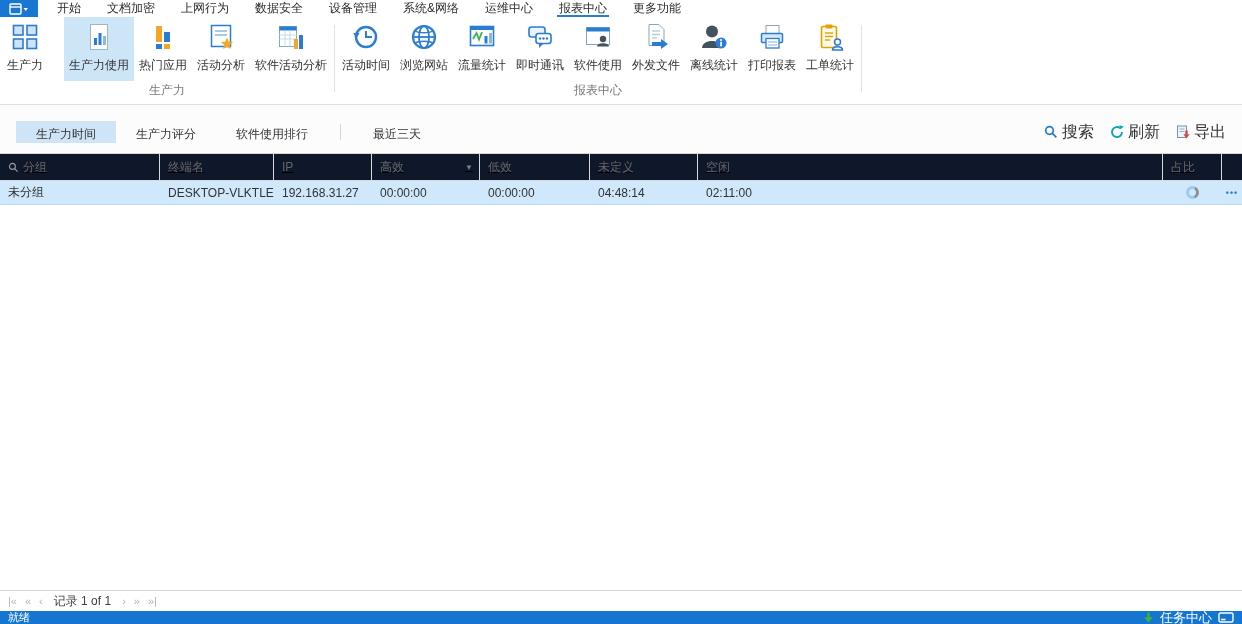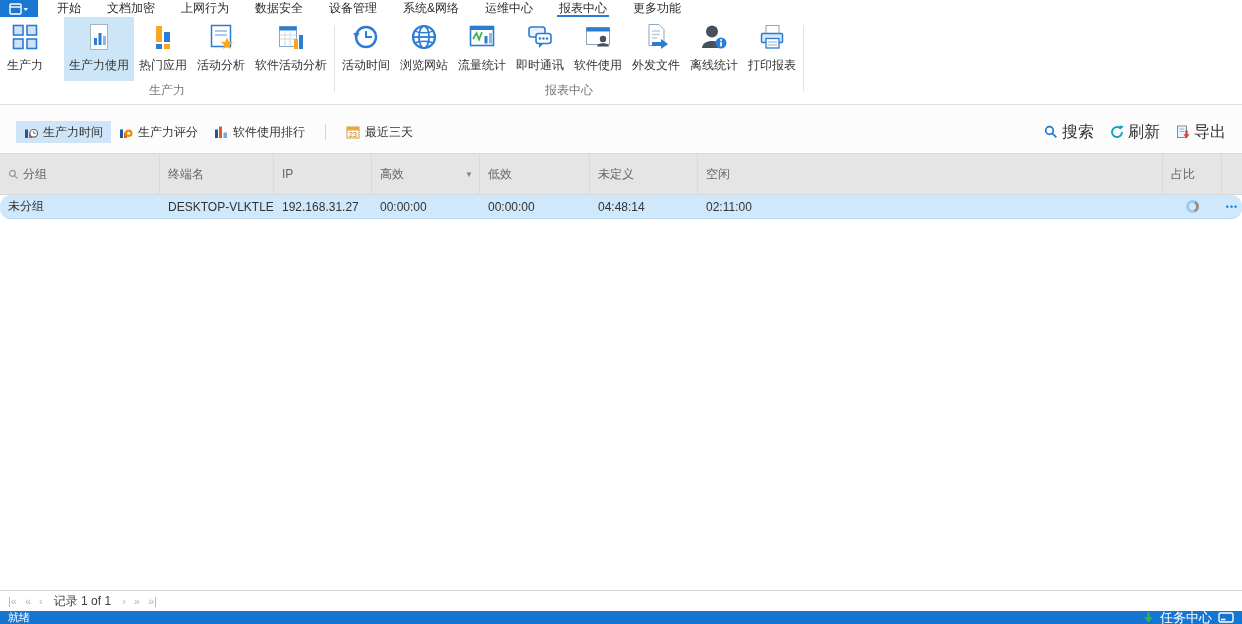--- a/index.html
+++ b/index.html
@@ -232,6 +232,18 @@
           </svg>
           <span class="lbl">打印报表</span>
         </div>
+        <div class="ribbon-item">
+          <svg viewBox="0 0 30 30">
+            <rect x="6.5" y="4.5" width="15" height="21" rx="1.5" fill="#fffbe8" stroke="#e8a000" stroke-width="1.6"></rect>
+            <rect x="10.5" y="2.5" width="7" height="4" rx="1" fill="#e8a000"></rect>
+            <line x1="10" y1="11" x2="18" y2="11" stroke="#e8a000" stroke-width="1.4"></line>
+            <line x1="10" y1="14.5" x2="18" y2="14.5" stroke="#e8a000" stroke-width="1.4"></line>
+            <line x1="10" y1="18" x2="15" y2="18" stroke="#e8a000" stroke-width="1.4"></line>
+            <circle cx="22.5" cy="20" r="3" fill="#fff" stroke="#2b7cd3" stroke-width="1.5"></circle>
+            <path d="M17.5,28 c0,-4.5 10,-4.5 10,0 z" fill="#fff" stroke="#2b7cd3" stroke-width="1.5"></path>
+          </svg>
+          <span class="lbl">工单统计</span>
+        </div>
       </div>
       <div class="rg-label">报表中心</div>
     </div>

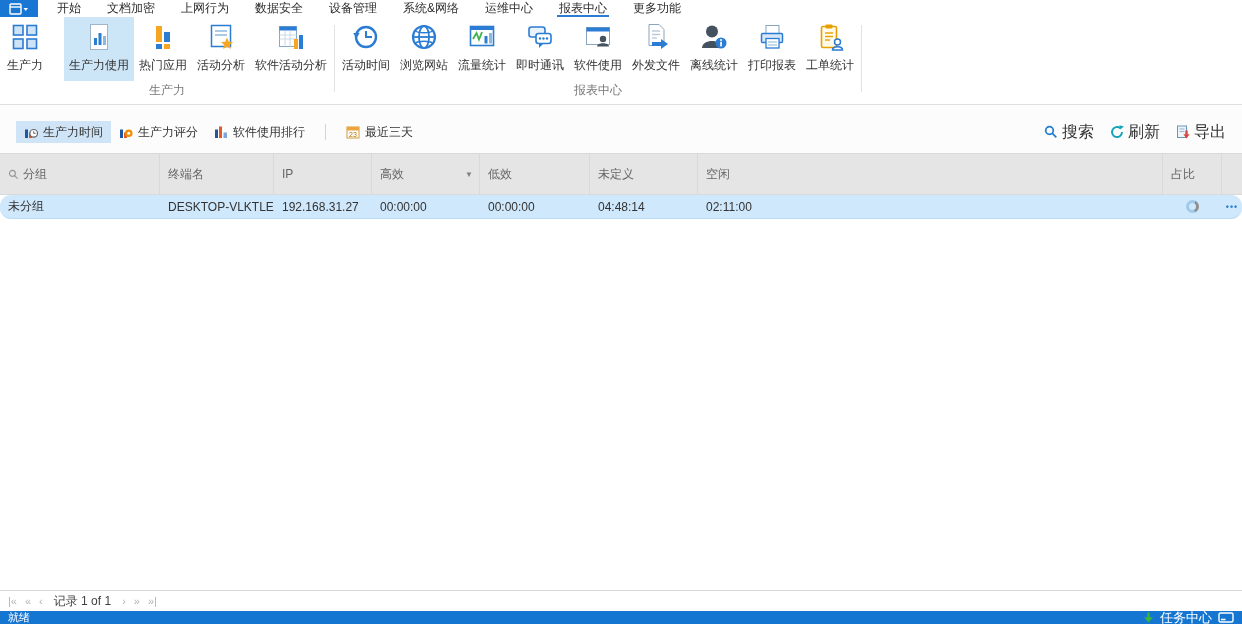--- a/index.html
+++ b/index.html
@@ -27,7 +27,7 @@
 
   
   .subtoolbar { height:48px; background:#fcfcfc; display:flex; align-items:center; padding:6px 16px 0; flex:0 0 auto; }
-  .chip { display:flex; align-items:center; gap:5px; height:22px; padding:0 8px; font-size:12px; color:#333; cursor:pointer; white-space:nowrap; }
+  .chip { display:flex; align-items:flex-start; gap:5px; height:22px; padding:0 20px; font-size:12px; color:#333; cursor:pointer; white-space:nowrap;flex-direction:column; }
   .chip.selected { background:#cfe4f7; }
   .chip svg { width:14px; height:14px; }
   .vdiv { width:1px; height:16px; background:#d5d5d5; margin:0 12px; }

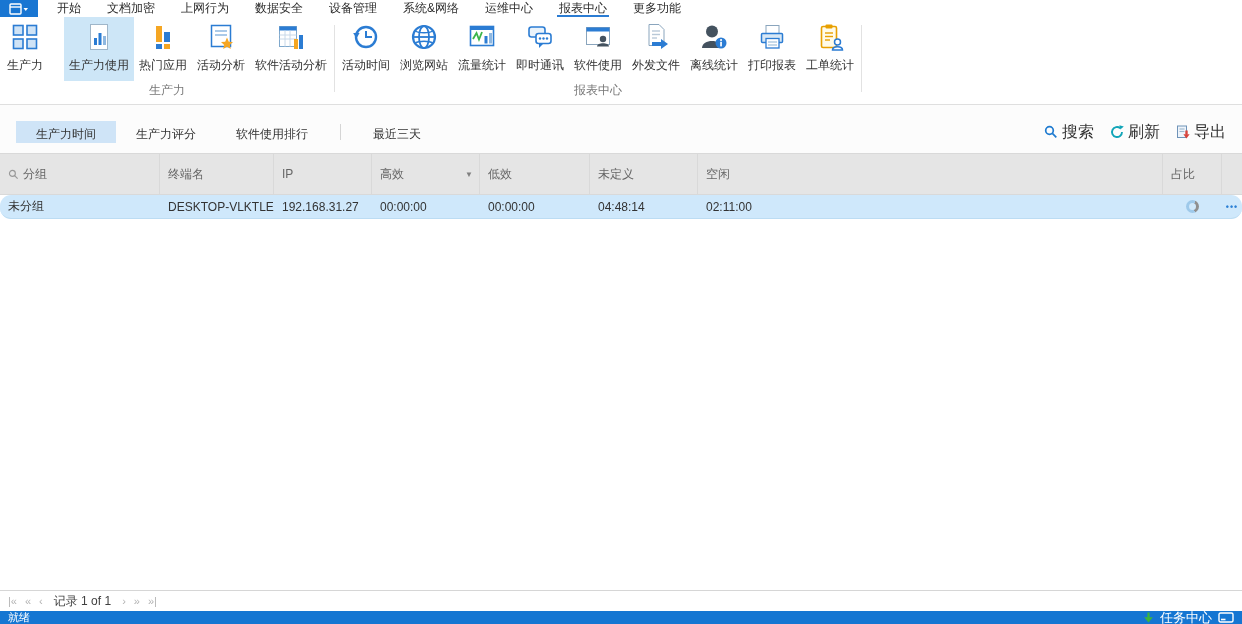--- a/index.html
+++ b/index.html
@@ -37,7 +37,7 @@
 
   
   .grid-cols { display:grid; grid-template-columns:160px 114px 98px 108px 110px 108px 465px 59px 20px; }
-  .thead { height:42px; border-top:1px solid #d9d9d9; border-bottom:1px solid #d9d9d9; background:#e5e5e5; flex:0 0 auto; }
+  .thead { height:28px; border-top:1px solid #d9d9d9; border-bottom:1px solid #d9d9d9; background:#0f172a; flex:0 0 auto;text-decoration:underline; }
   .th { display:flex; align-items:center; padding-left:8px; font-size:12px; color:#666;
         border-right:1px solid #d9d9d9; overflow:hidden; white-space:nowrap; }
   .th:last-child { border-right:none; }

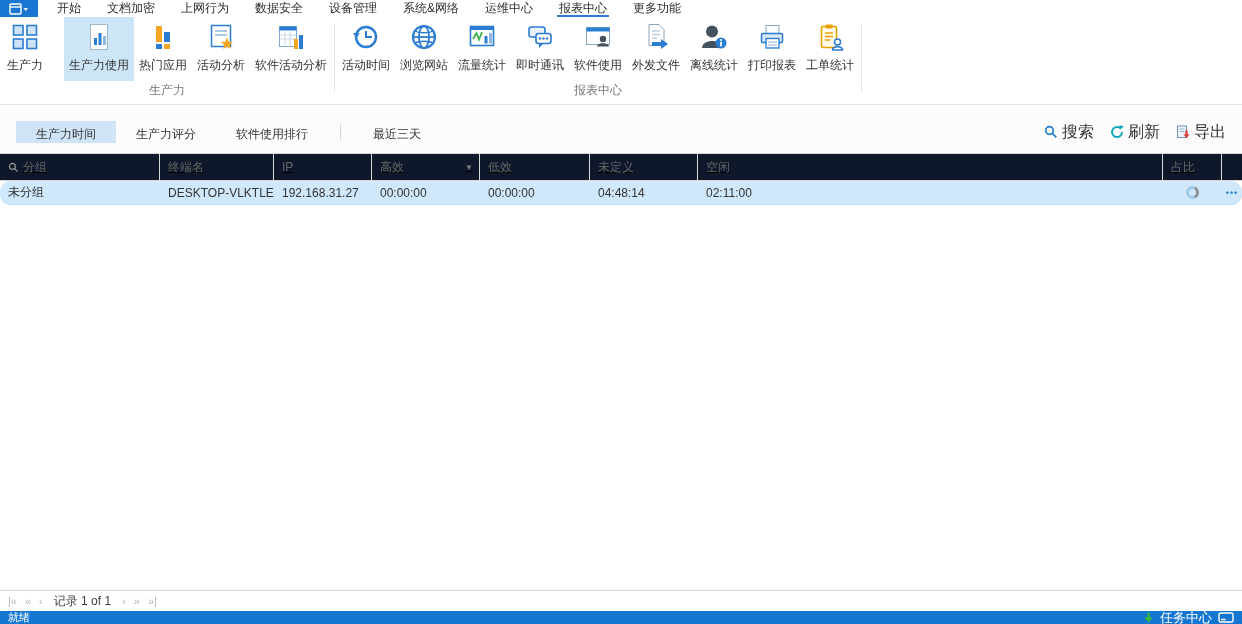--- a/index.html
+++ b/index.html
@@ -43,7 +43,7 @@
   .th:last-child { border-right:none; }
   .th .caret { margin-left:auto; margin-right:6px; font-size:8px; color:#808080; }
   .th svg.mini-mag { width:11px; height:11px; margin-right:4px; flex:0 0 auto; }
-  .trow { height:24px; background:#cfe8fb; border-bottom:1px solid #bcdcf3; flex:0 0 auto; cursor:pointer;border-radius:11px; }
+  .trow { height:24px; background:#cfe8fb; border-bottom:1px solid #bcdcf3; flex:0 0 auto; cursor:pointer; }
   .td { display:flex; align-items:center; padding-left:8px; font-size:12px; color:#333; white-space:nowrap; overflow:hidden; }
   .td.center { justify-content:center; padding-left:0; }
   .donut { width:13px; height:13px; border-radius:50%; position:relative; flex:0 0 auto;

